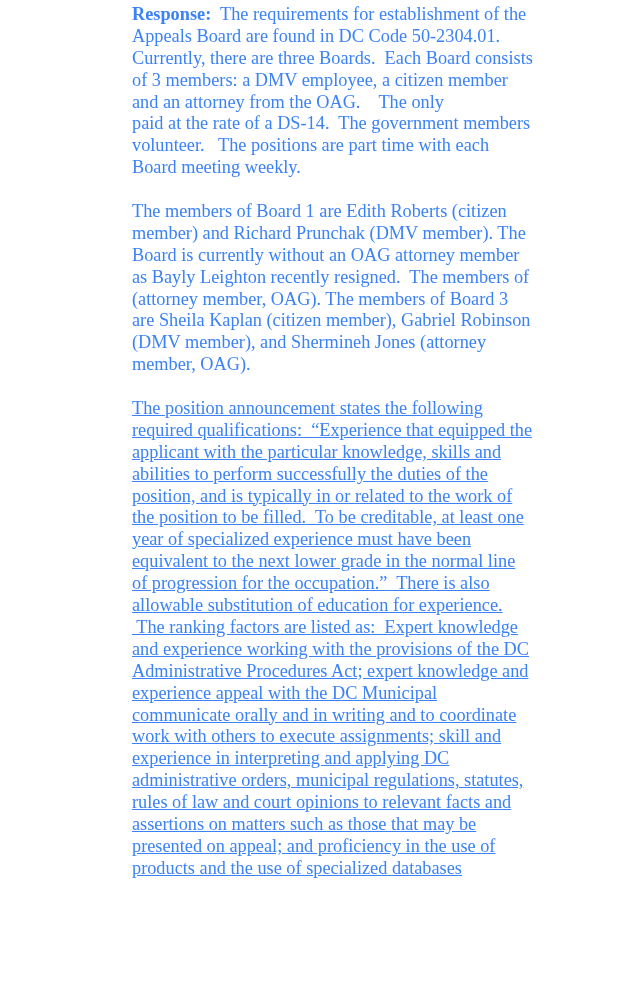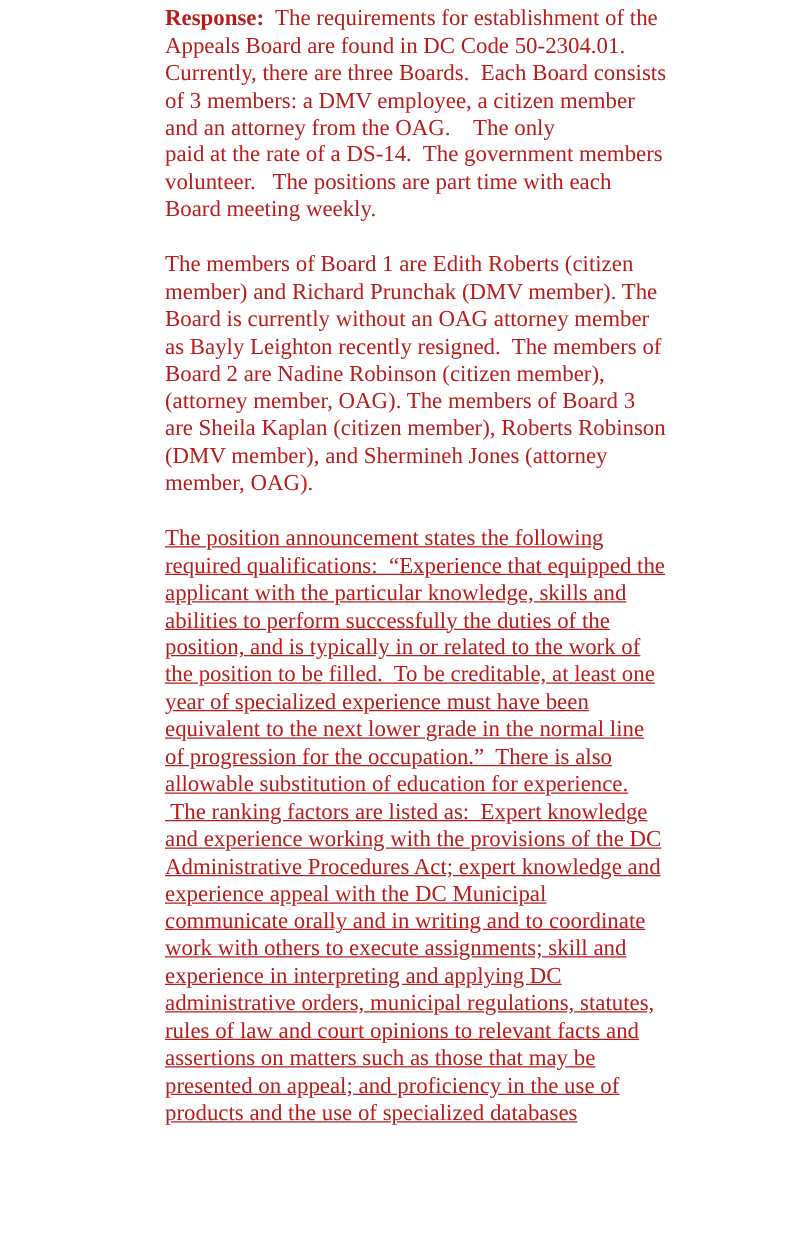--- a/index.html
+++ b/index.html
@@ -7,7 +7,7 @@
     .page {
       position: absolute; left: 132px; top: 4px; width: 500px;
       font-family: "Liberation Serif", "DejaVu Serif", serif;
-      font-size: 18.3px; line-height: 21.9px; color: #b91c1c;
+      font-size: 18.3px; line-height: 21.9px; color: #3b82f6;
     }
     .line { white-space: pre; display: block; height: 21.9px; }
     .para { margin-bottom: 21.9px; }

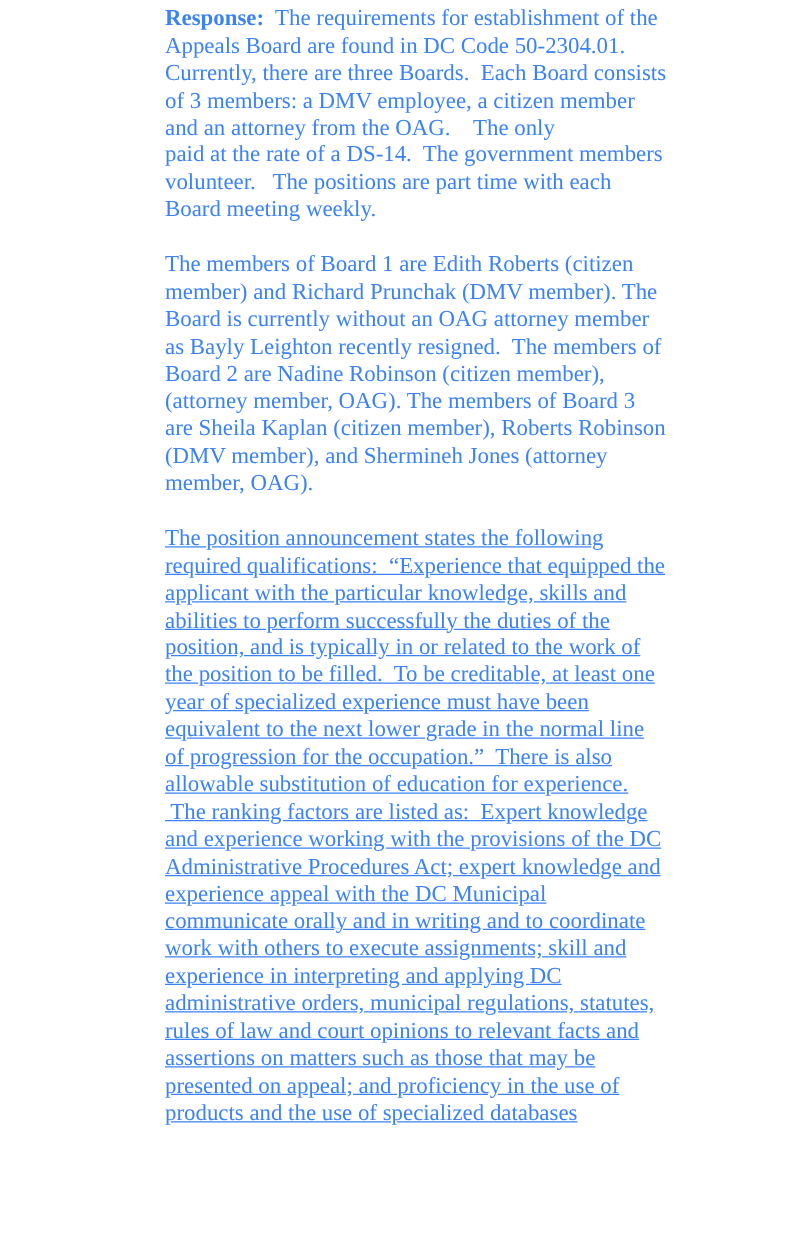--- a/index.html
+++ b/index.html
@@ -34,7 +34,6 @@
     <span class="line">member) and Richard Prunchak (DMV member). The</span>
     <span class="line">Board is currently without an OAG attorney member</span>
     <span class="line">as Bayly Leighton recently resigned.  The members of</span>
-    <span class="line">Board 2 are Nadine Robinson (citizen member),</span>
     <span class="line">(attorney member, OAG). The members of Board 3</span>
     <span class="line">are Sheila Kaplan (citizen member), Roberts Robinson</span>
     <span class="line">(DMV member), and Shermineh Jones (attorney</span>

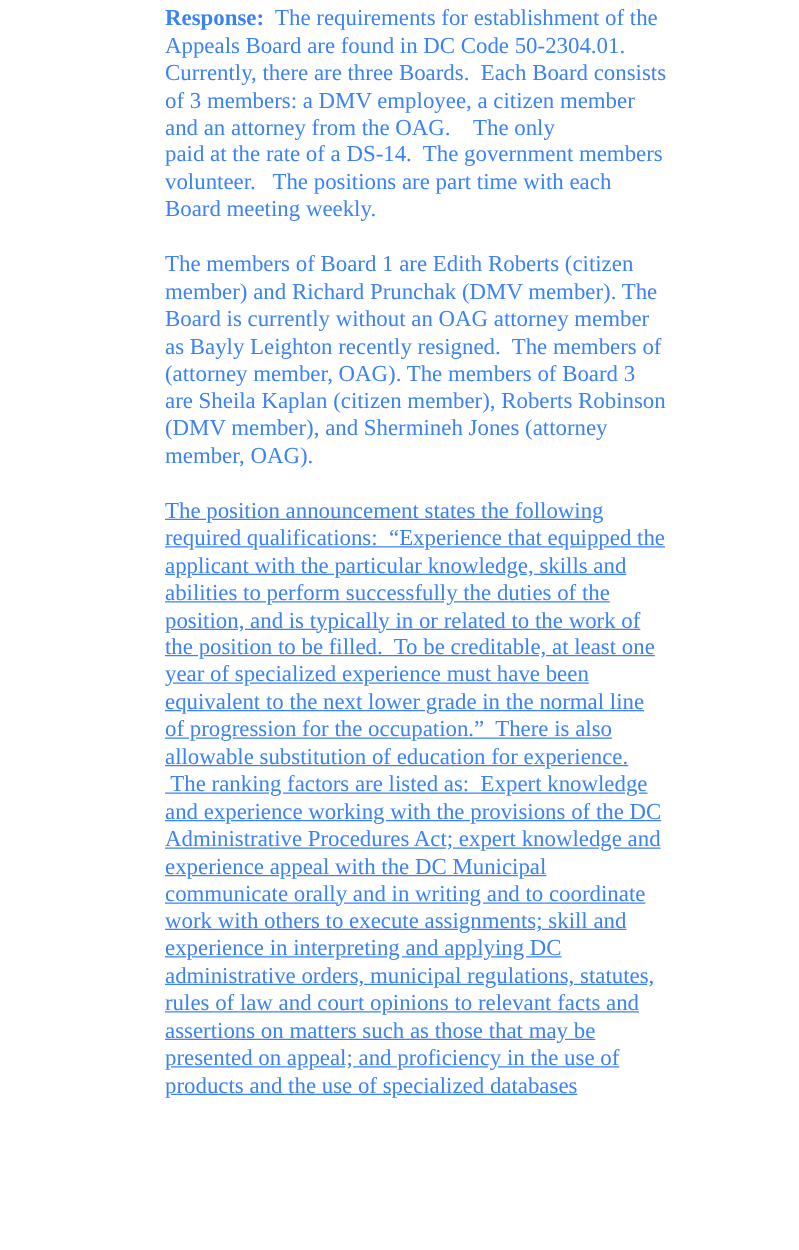--- a/index.html
+++ b/index.html
@@ -35,7 +35,7 @@
     <span class="line">Board is currently without an OAG attorney member</span>
     <span class="line">as Bayly Leighton recently resigned.  The members of</span>
     <span class="line">(attorney member, OAG). The members of Board 3</span>
-    <span class="line">are Sheila Kaplan (citizen member), Roberts Robinson</span>
+    <span class="line">are Sheila Kaplan (citizen member), Gabriel Robinson</span>
     <span class="line">(DMV member), and Shermineh Jones (attorney</span>
     <span class="line">member, OAG).</span>
   </div>

